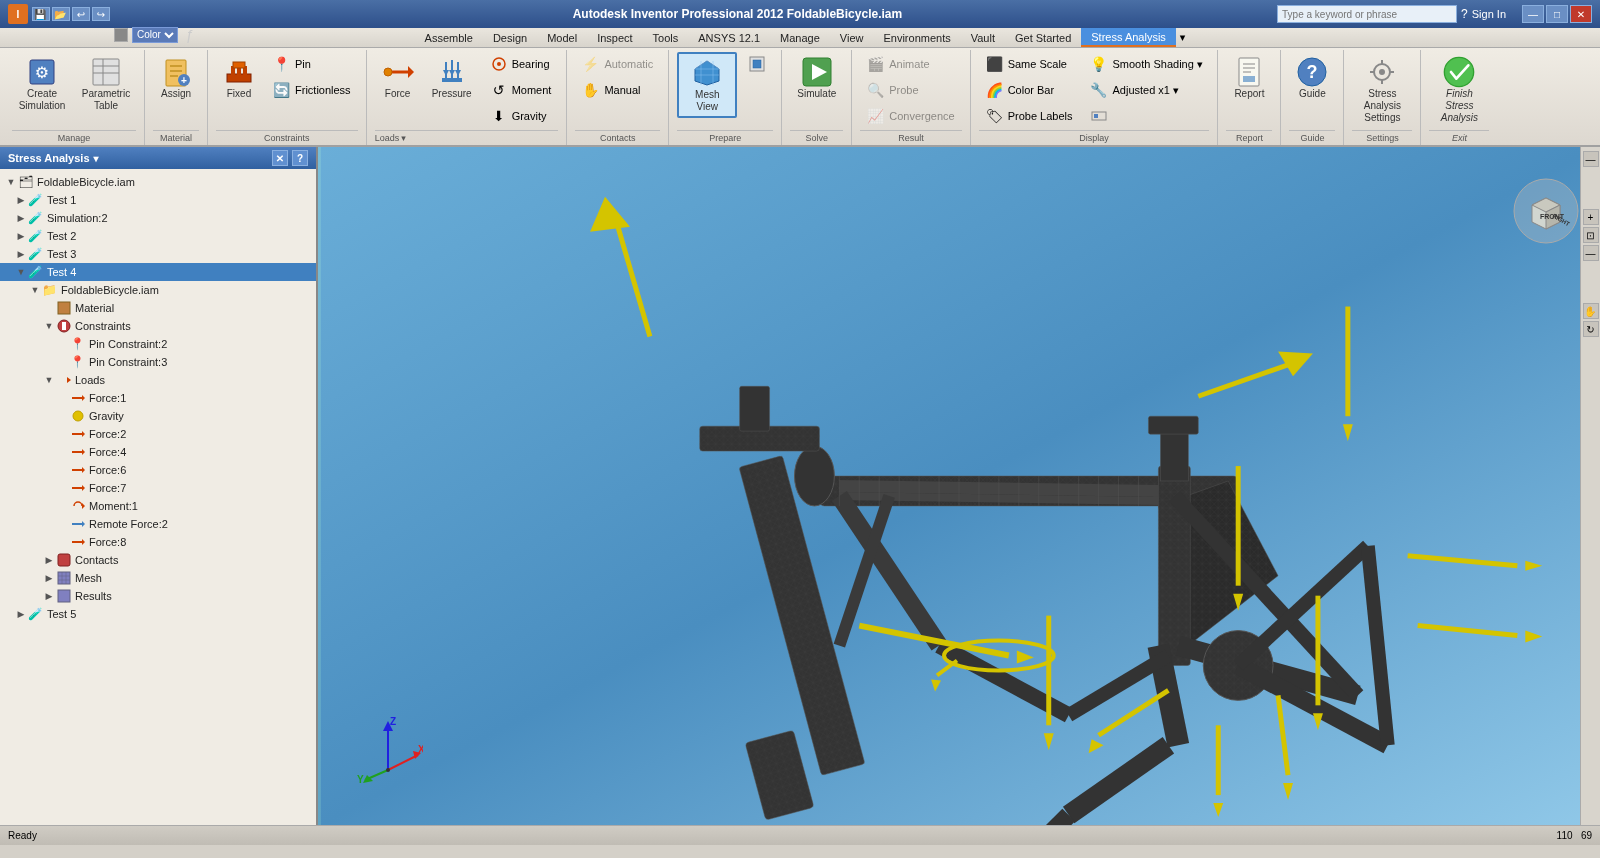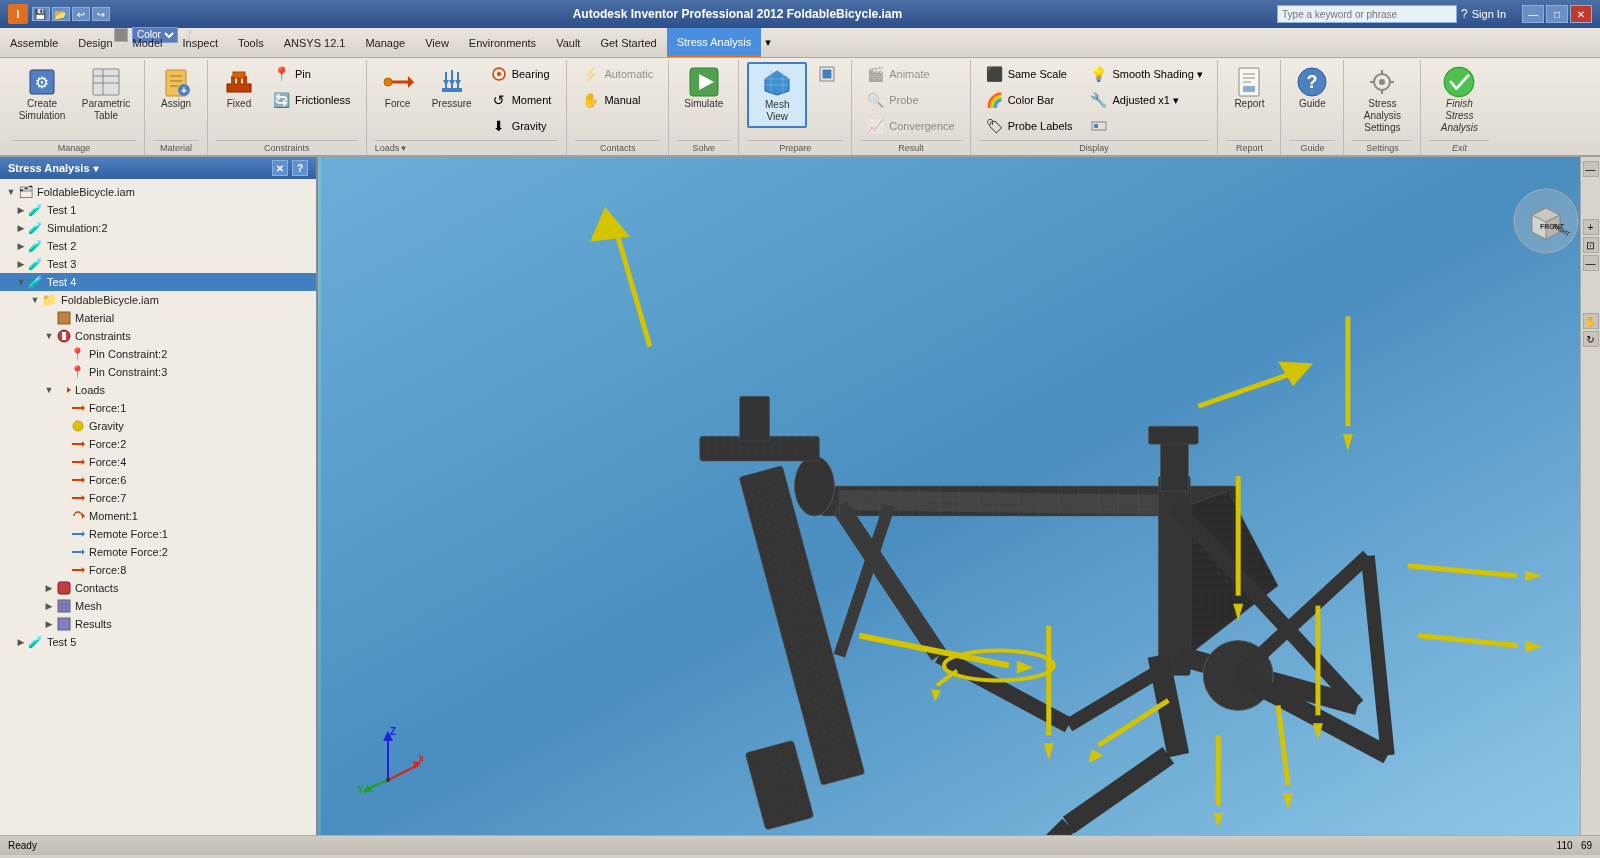--- a/index.html
+++ b/index.html
@@ -25,11 +25,12 @@
 
     
     #menubar {
-      height: 30px;
+      height: 20px;
       background: linear-gradient(to bottom, #eae6de, #d8d4cc);
       display: flex;
       align-items: center;
       border-bottom: 1px solid #aaa;
+      justify-content: center;
     }
     #menubar .menu-item {
       padding: 2px 10px;

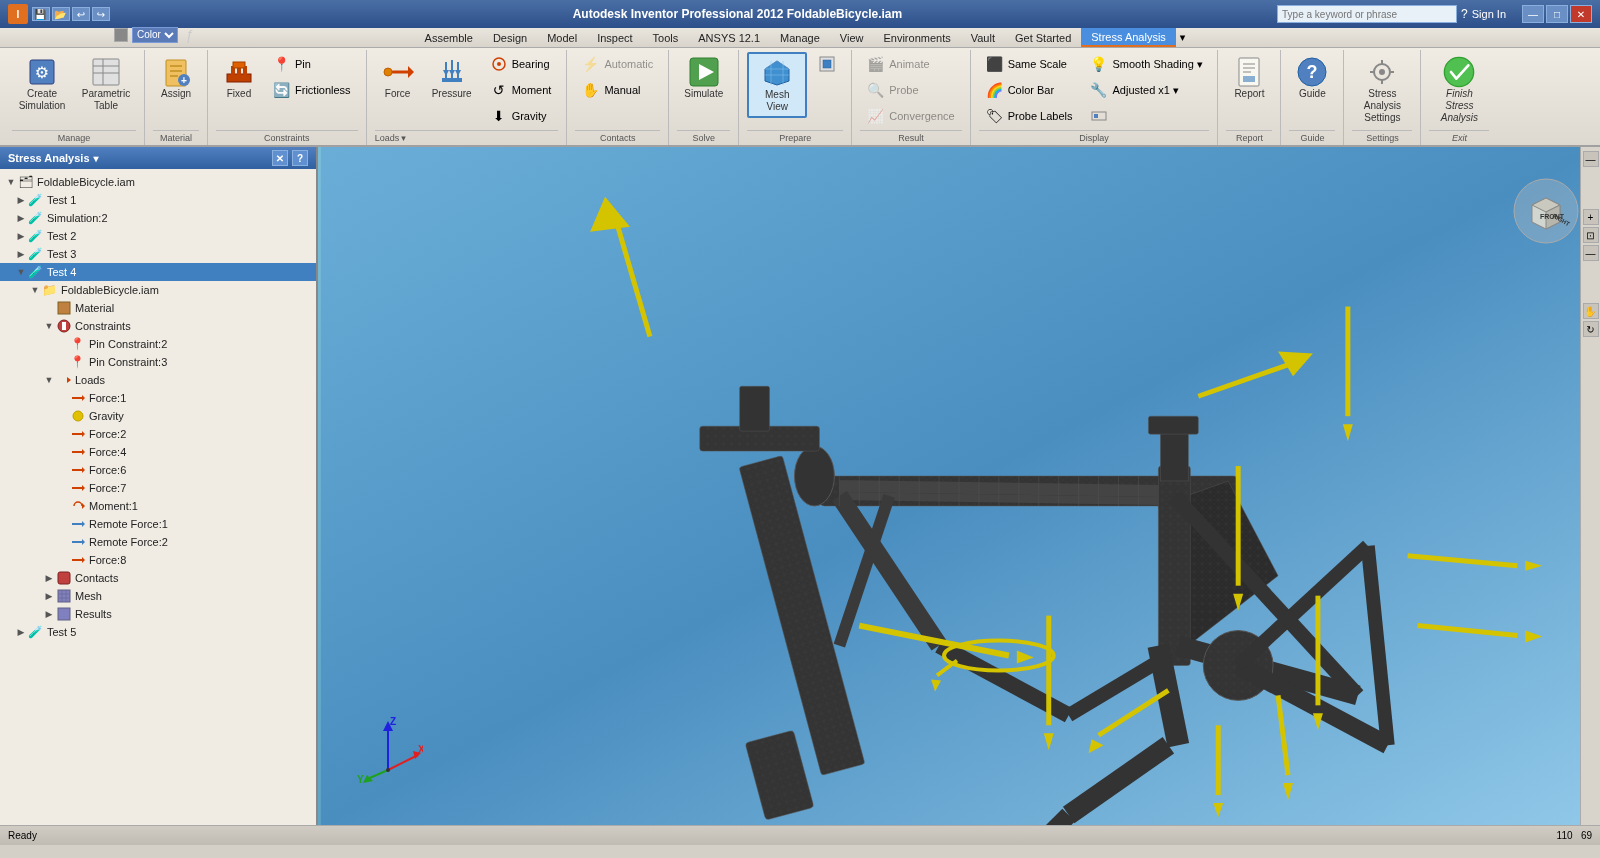--- a/index.html
+++ b/index.html
@@ -428,21 +428,6 @@
 
     <div class="ribbon-group">
       <div class="ribbon-buttons">
-        <div class="ribbon-btn">
-          <div class="btn-icon">
-            <svg width="32" height="32" viewBox="0 0 32 32">
-                <rect x="2" y="2" width="28" height="28" rx="3" fill="#50a050" stroke="#308030" stroke-width="1"></rect>
-                <polygon points="11,8 26,16 11,24" fill="white"></polygon>
-              </svg>
-          </div>
-          <div class="btn-label">Simulate</div>
-        </div>
-      </div>
-      <div class="ribbon-group-label">Solve</div>
-    </div>
-
-    <div class="ribbon-group">
-      <div class="ribbon-buttons">
         <div class="ribbon-btn" style="background:#d0e8f8;border:2px solid #4080c0;">
           <div class="btn-icon">
             <svg width="32" height="32" viewBox="0 0 32 32">
@@ -469,6 +454,21 @@
         </div>
       </div>
       <div class="ribbon-group-label">Prepare</div>
+    </div>
+
+    <div class="ribbon-group">
+      <div class="ribbon-buttons">
+        <div class="ribbon-btn">
+          <div class="btn-icon">
+            <svg width="32" height="32" viewBox="0 0 32 32">
+                <rect x="2" y="2" width="28" height="28" rx="3" fill="#50a050" stroke="#308030" stroke-width="1"></rect>
+                <polygon points="11,8 26,16 11,24" fill="white"></polygon>
+              </svg>
+          </div>
+          <div class="btn-label">Simulate</div>
+        </div>
+      </div>
+      <div class="ribbon-group-label">Solve</div>
     </div>
 
     <div class="ribbon-group">

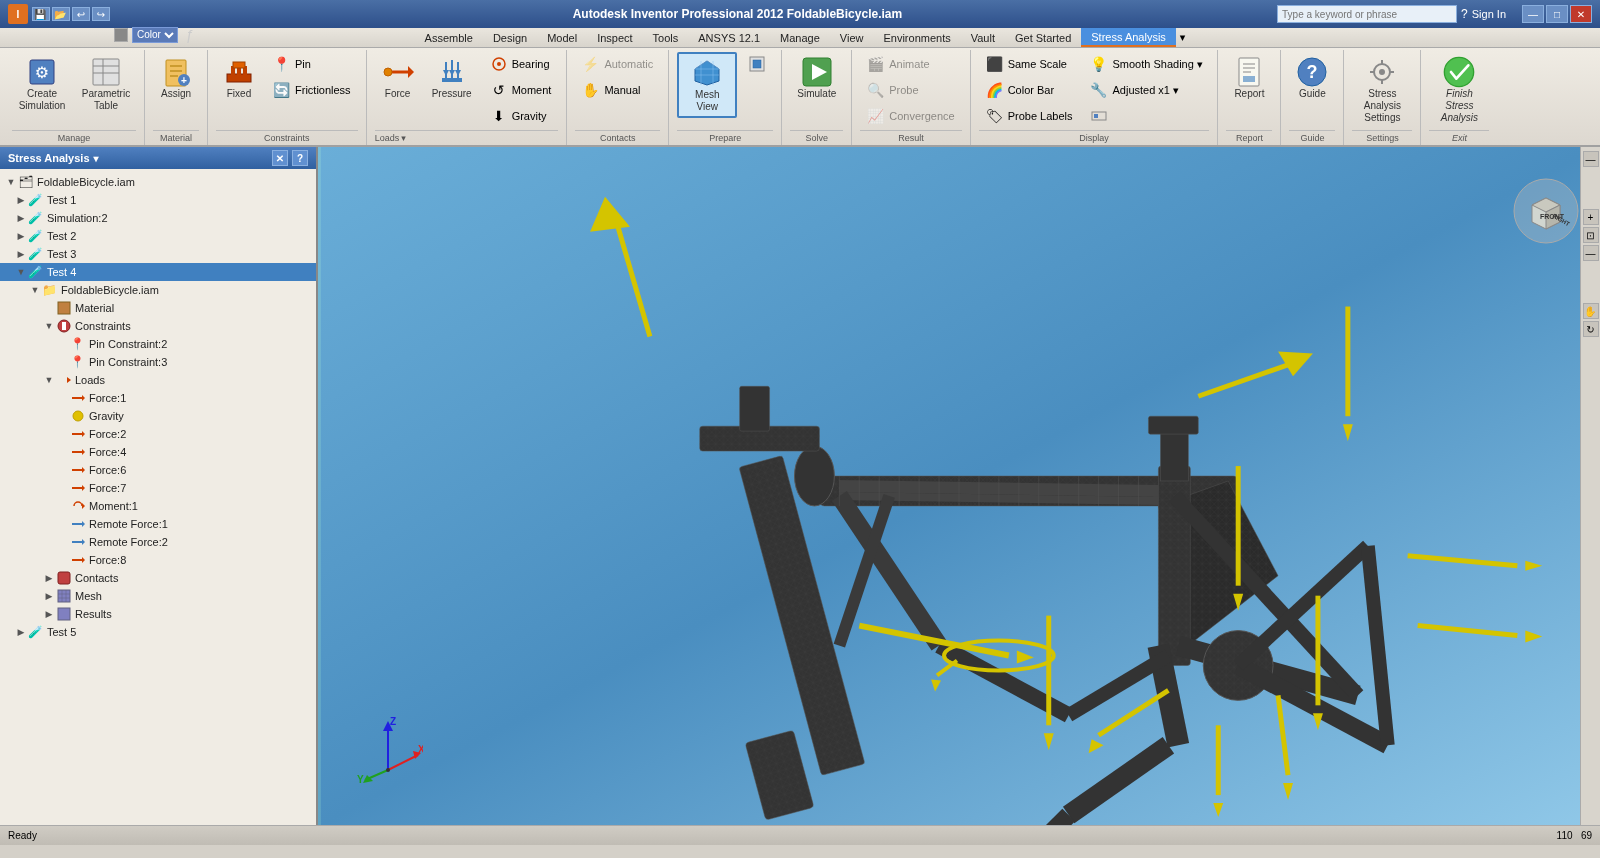--- a/index.html
+++ b/index.html
@@ -778,16 +778,6 @@
         <span>Moment:1</span>
       </div>
 
-      <div class="tree-item indent-4">
-        <span class="expander">&nbsp;</span>
-        <span class="tree-icon">
-          <svg width="14" height="14" viewBox="0 0 14 14">
-              <line x1="1" y1="7" x2="11" y2="7" stroke="#4080c0" stroke-width="2"></line>
-              <polygon points="11,4 14,7 11,10" fill="#4080c0"></polygon>
-            </svg>
-        </span>
-        <span>Remote Force:1</span>
-      </div>
 
       <div class="tree-item indent-4">
         <span class="expander">&nbsp;</span>

